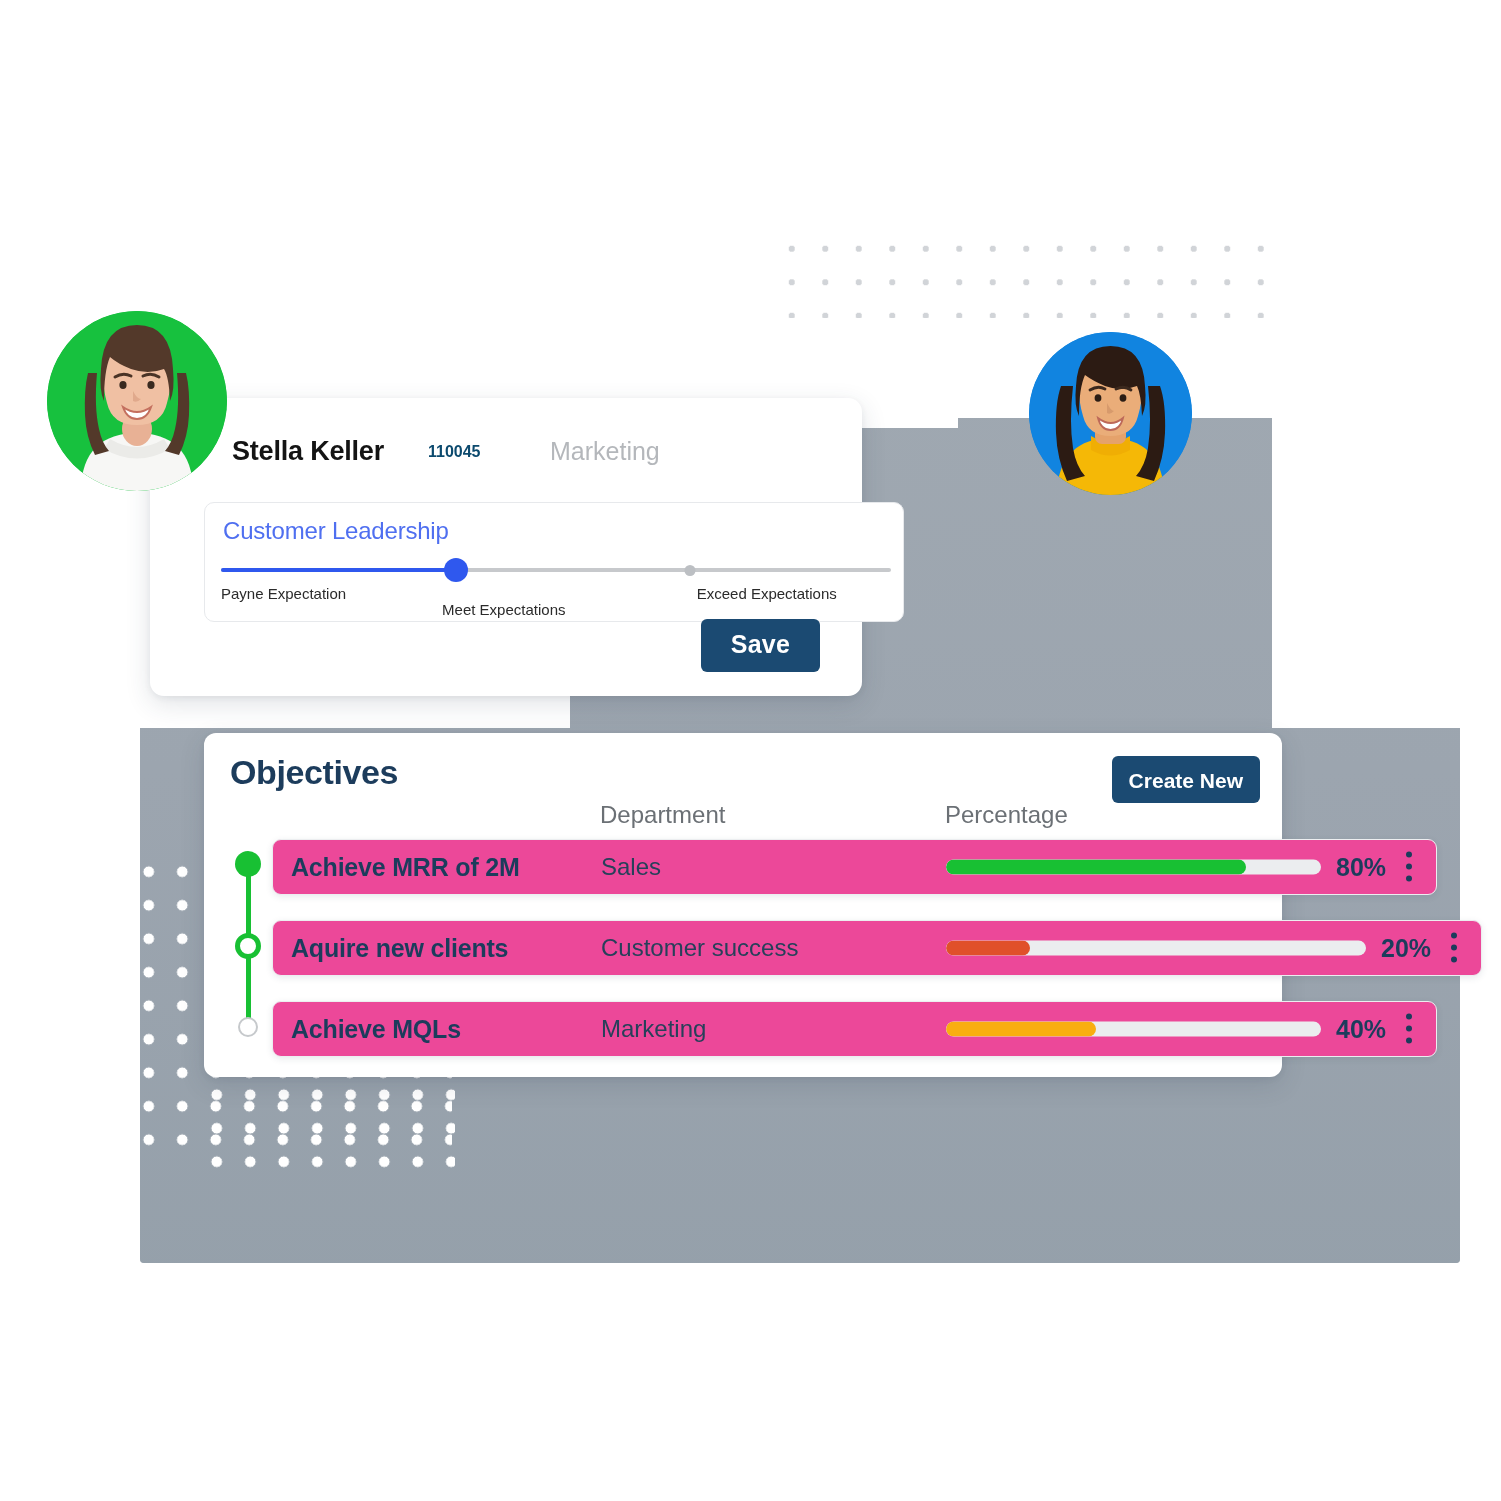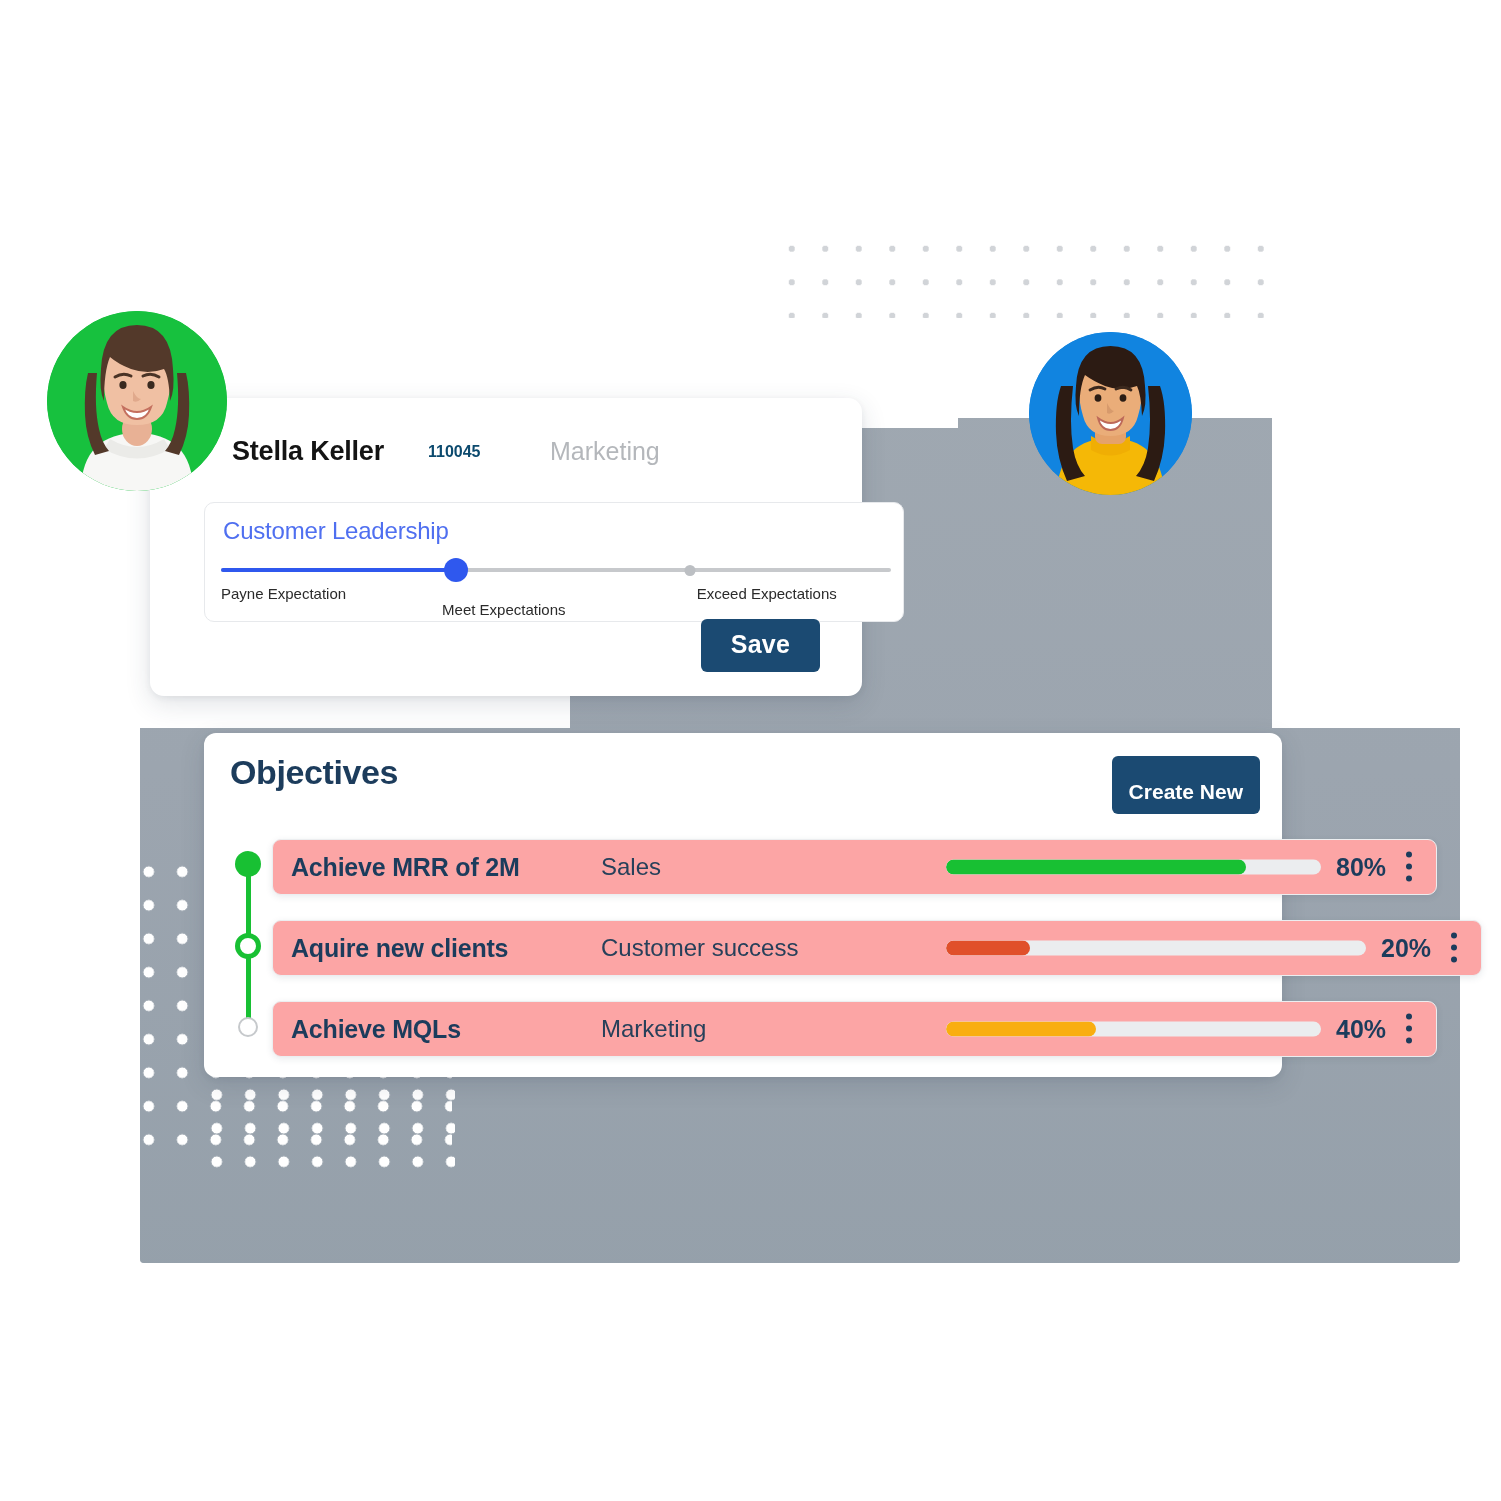--- a/index.html
+++ b/index.html
@@ -293,7 +293,7 @@
     border-radius: 6px;
     font-size: 21px;
     font-weight: 700;
-    padding: 24px 17px 10px;
+    padding: 13px 17px 10px;
     cursor: pointer;
     font-family: "Liberation Sans", sans-serif;
   }

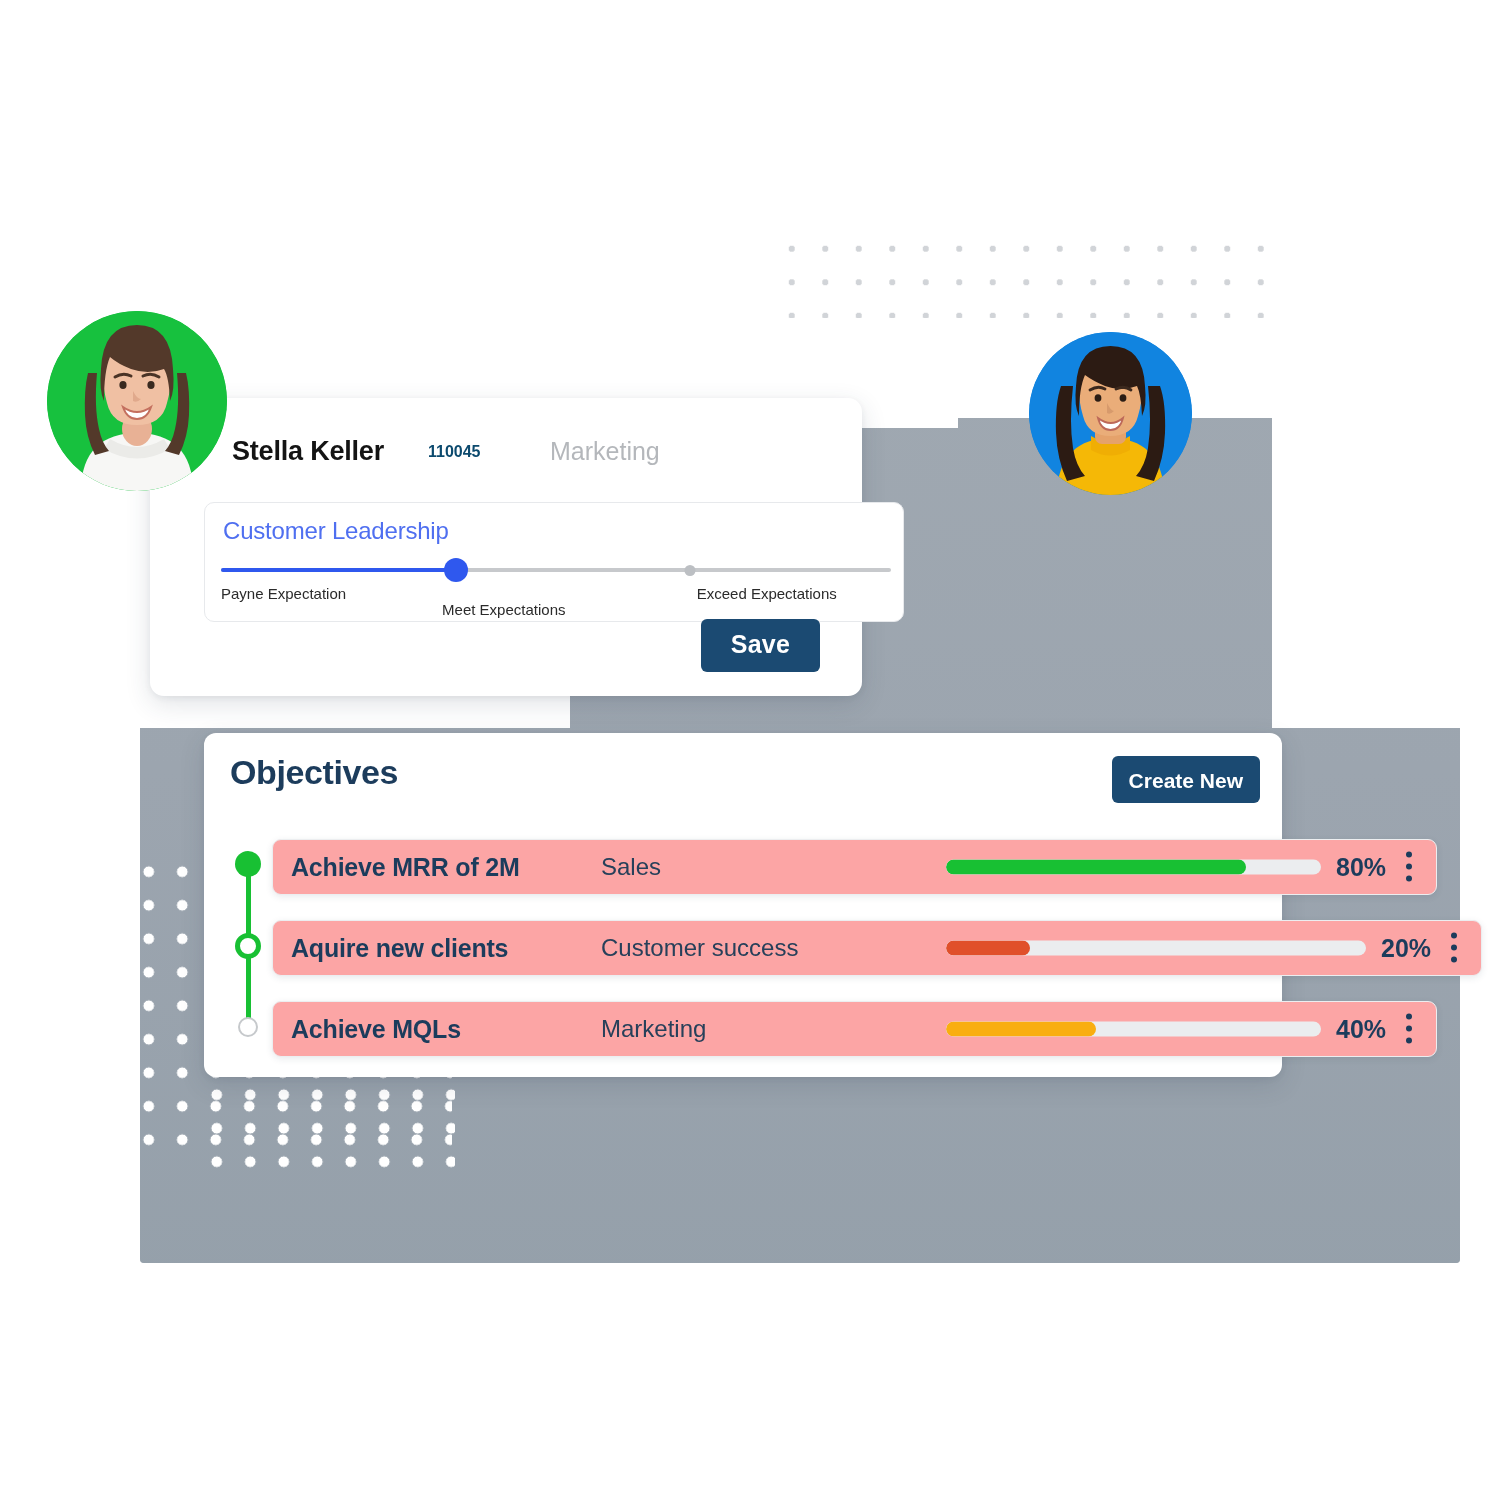--- a/index.html
+++ b/index.html
@@ -483,6 +483,10 @@
     <div class="obj-title">Objectives</div>
     <button class="create-new-button">Create New</button>
 
+    <div class="obj-colheads">
+      <div class="colhead colhead-dept">Department</div>
+      <div class="colhead colhead-pct">Percentage</div>
+    </div>
 
     <div class="timeline">
       <div class="tl-line"></div>

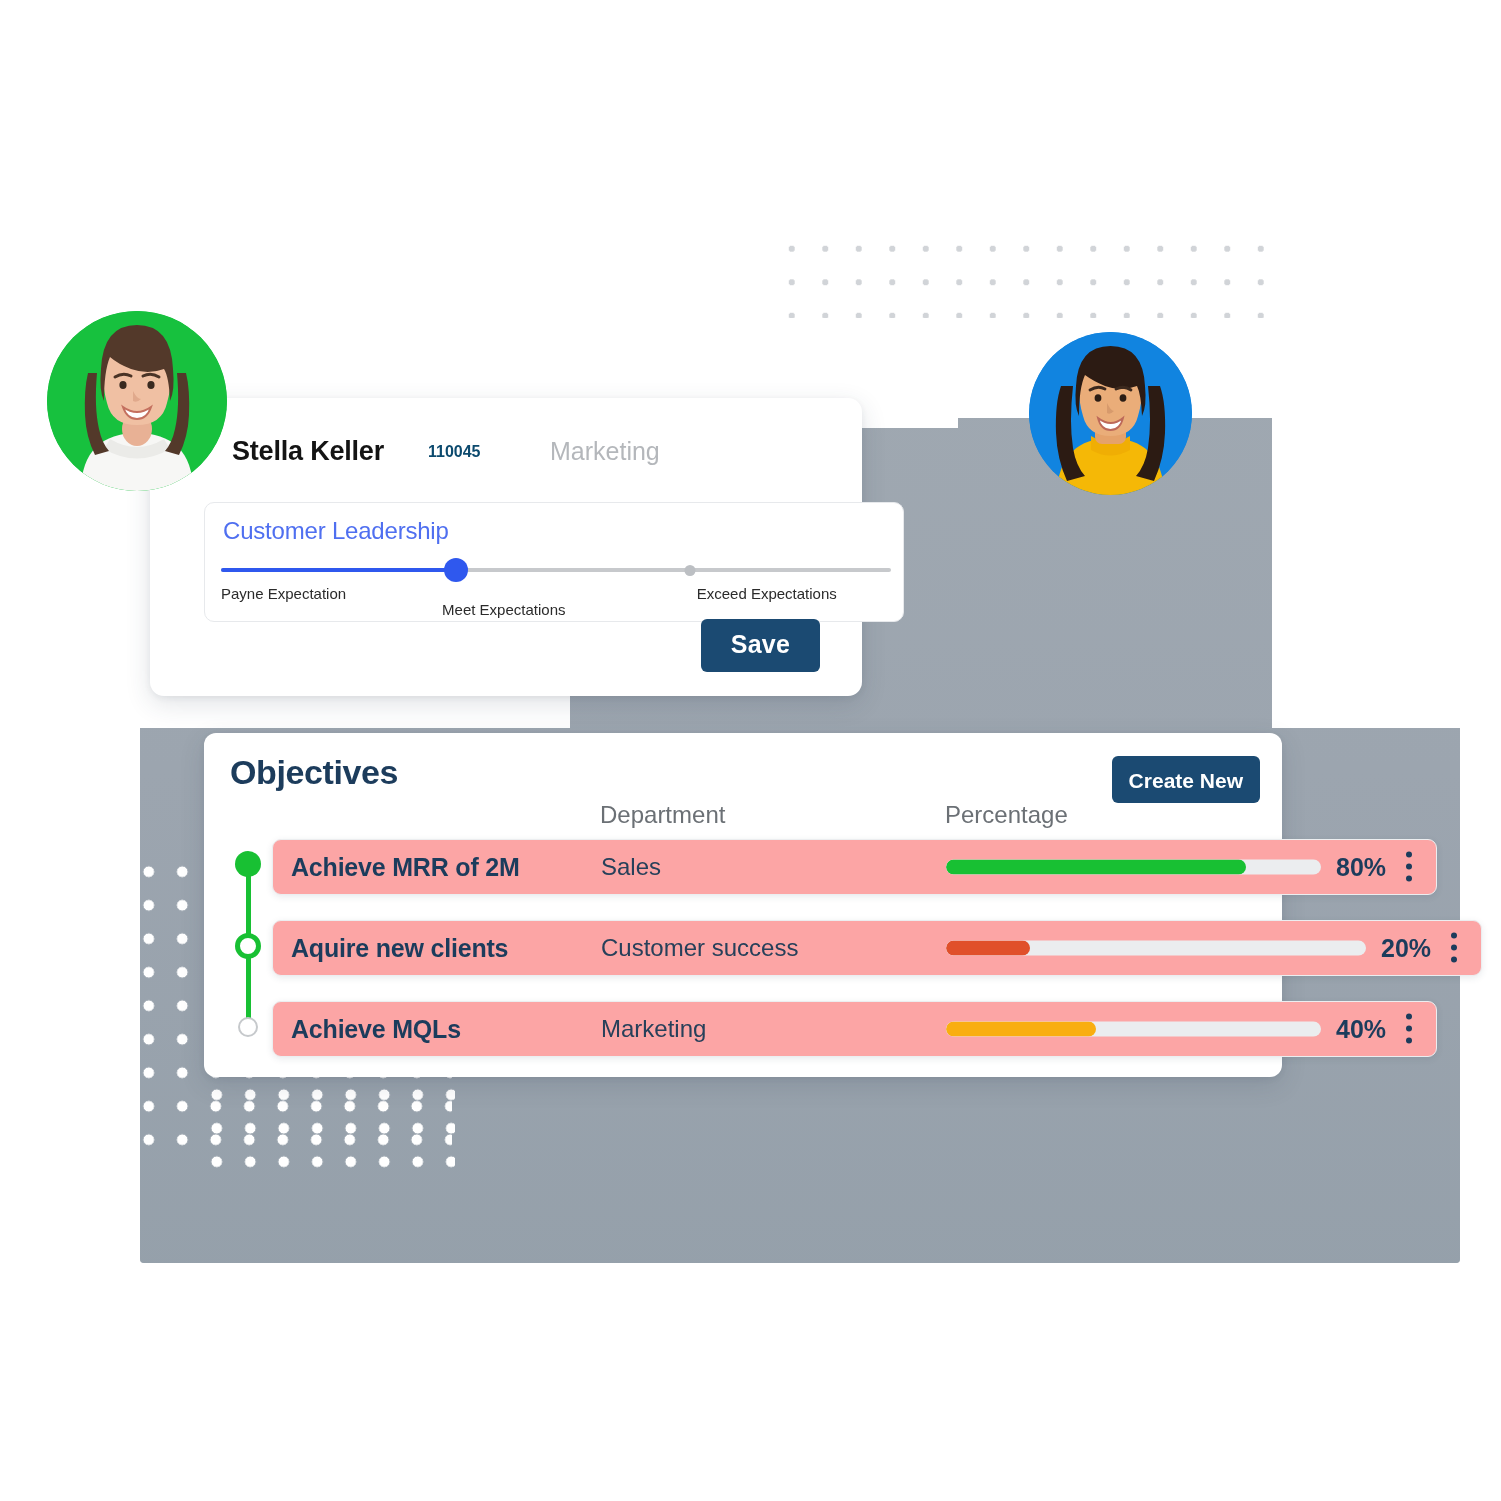--- a/index.html
+++ b/index.html
@@ -346,7 +346,7 @@
   .obj-row {
     position: absolute;
     height: 56px;
-    background: #fca5a5;
+    background: #ec4899;
     border: 1px solid #eceef0;
     border-radius: 9px;
     box-shadow: 0 2px 7px rgba(40,55,75,.10);

